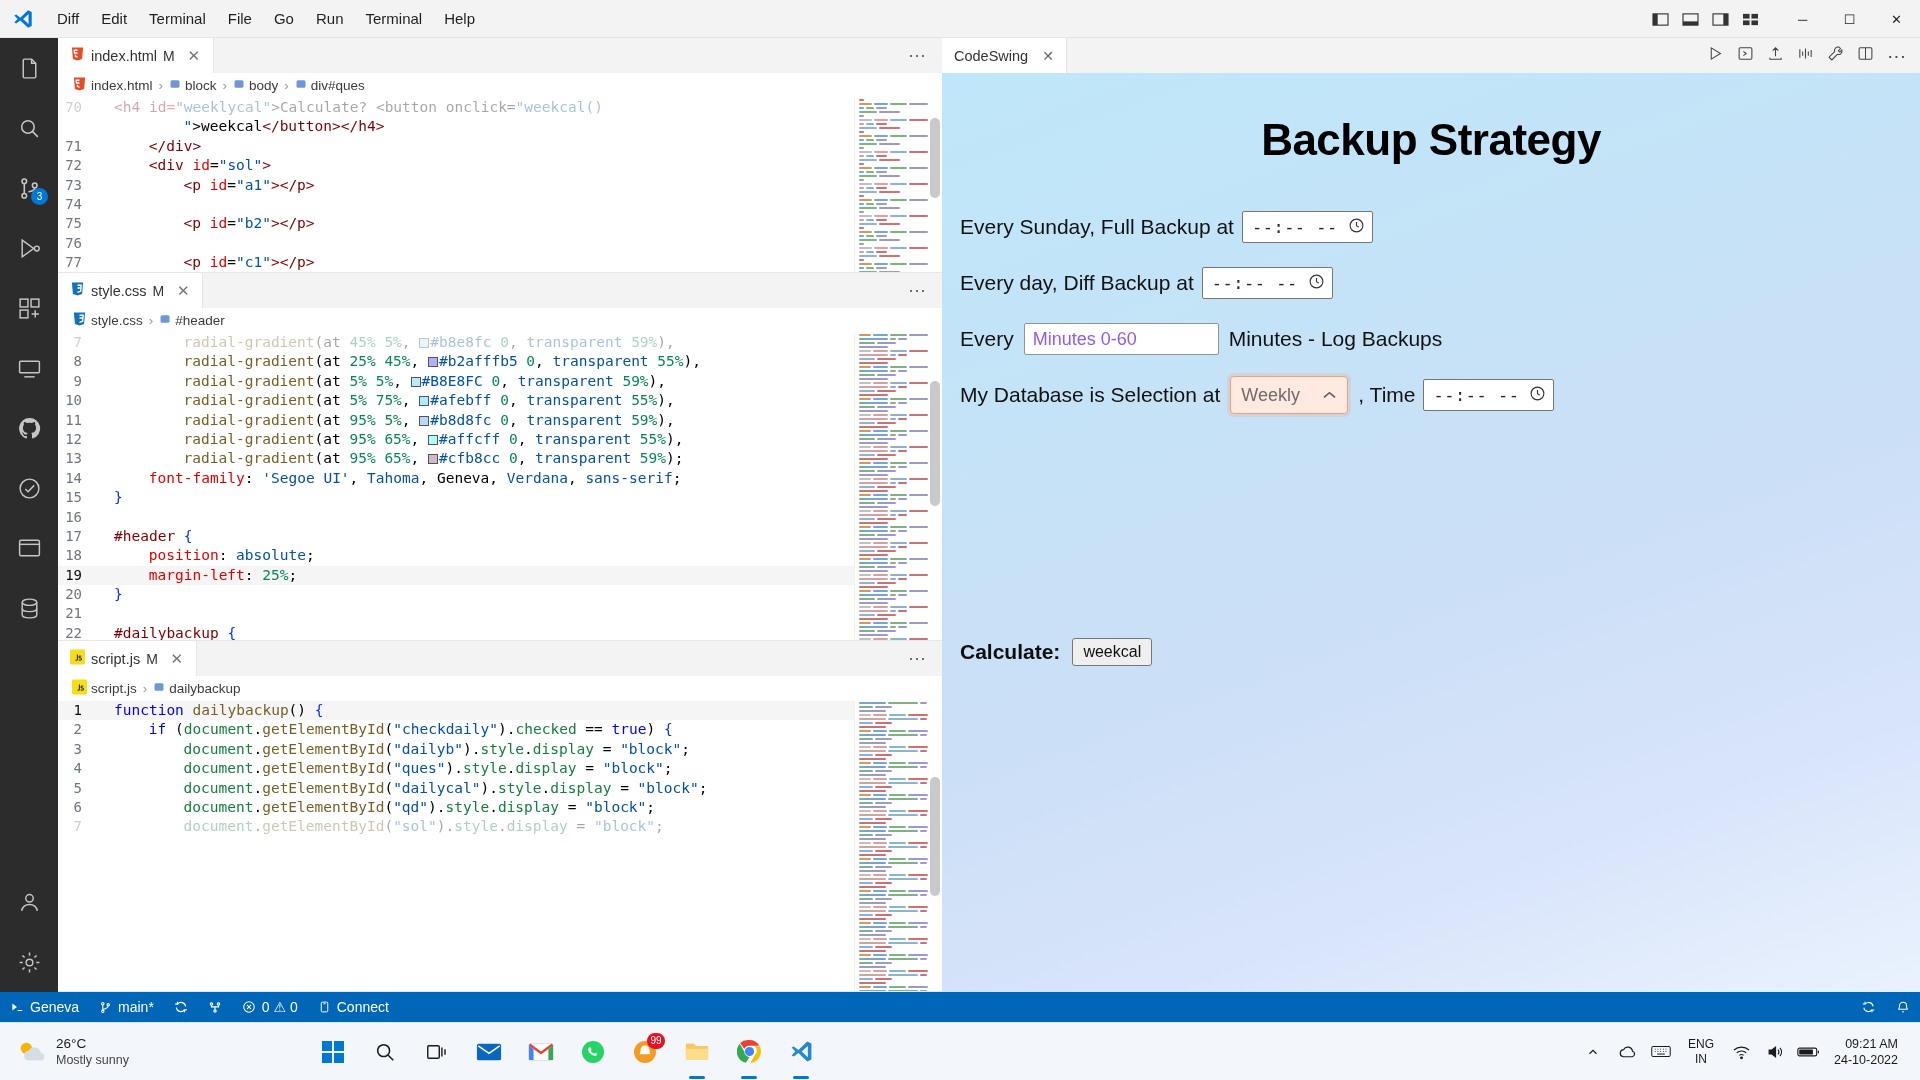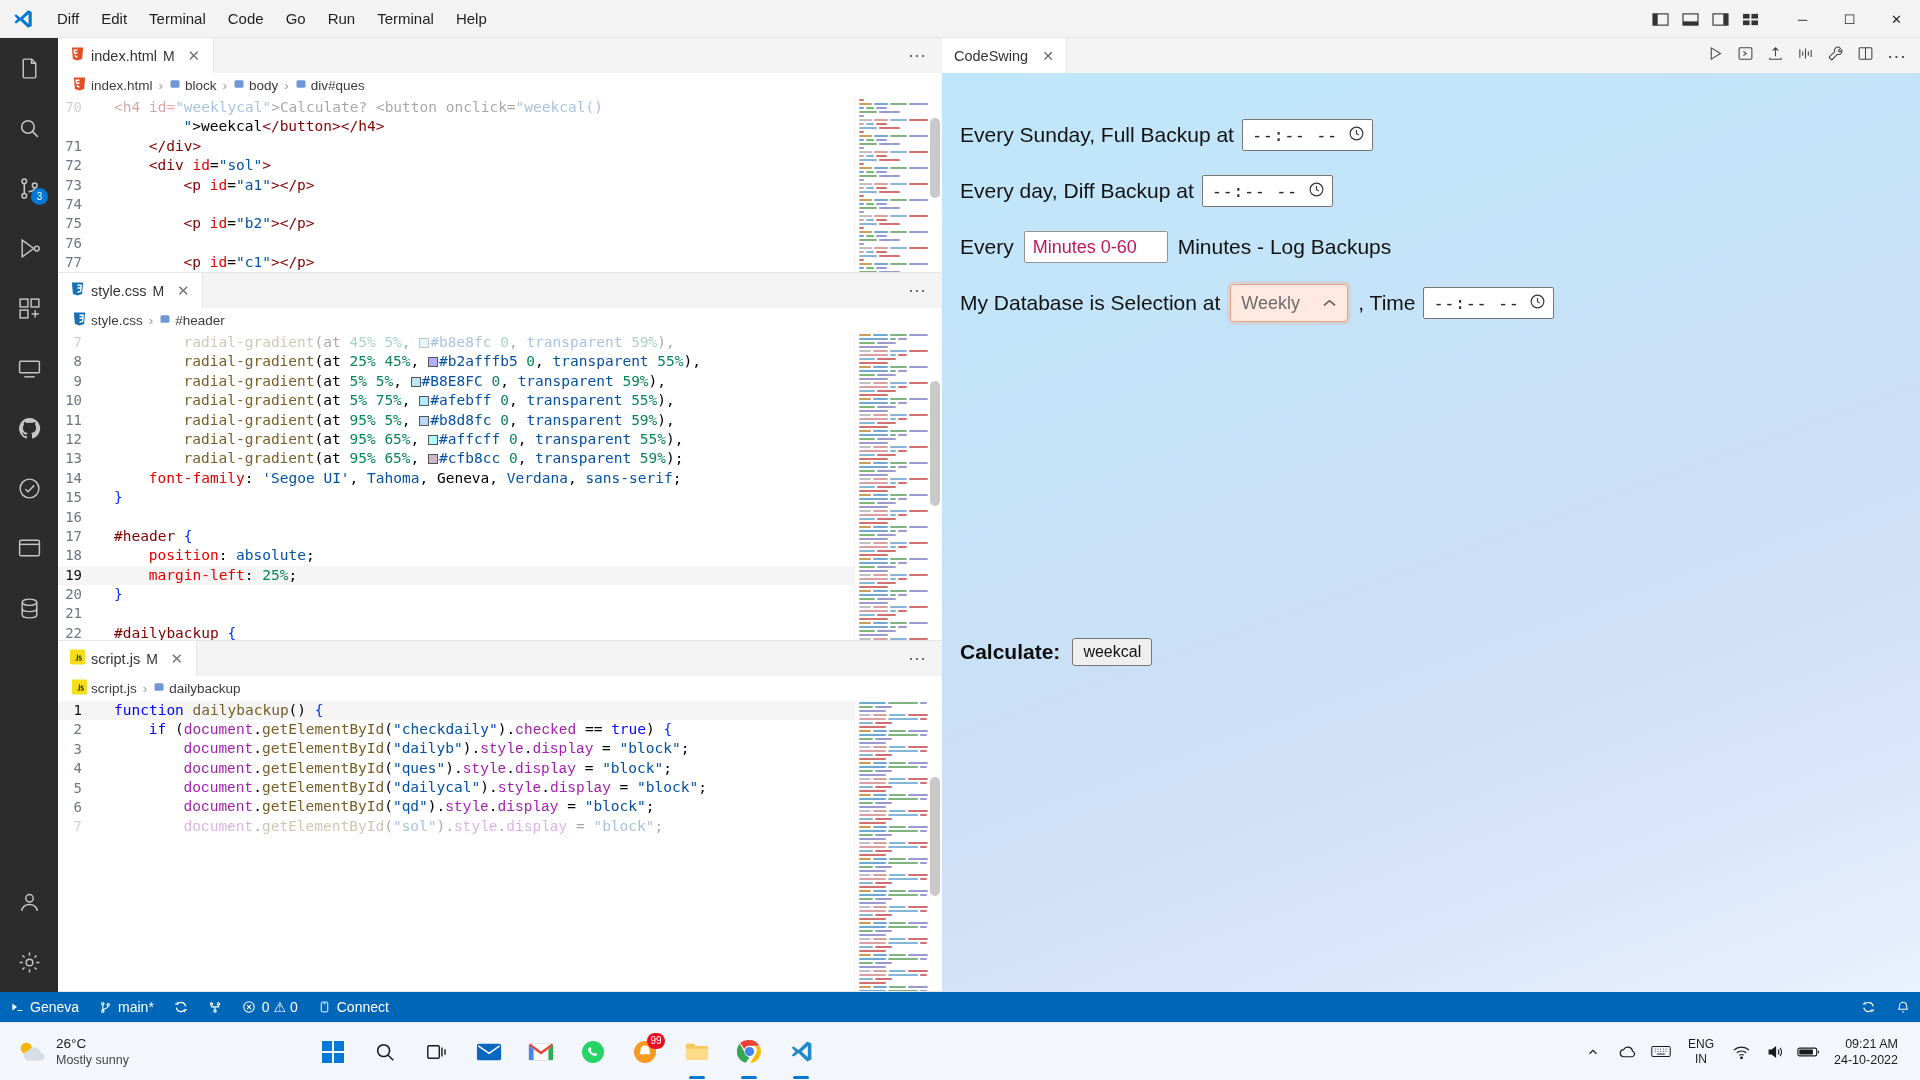--- a/index.html
+++ b/index.html
@@ -230,7 +230,7 @@
         <div class="menu-item">Diff</div>
         <div class="menu-item">Edit</div>
         <div class="menu-item">Terminal</div>
-        <div class="menu-item">Code</div>
+        <div class="menu-item">File</div>
         <div class="menu-item">Go</div>
         <div class="menu-item">Run</div>
         <div class="menu-item">Terminal</div>

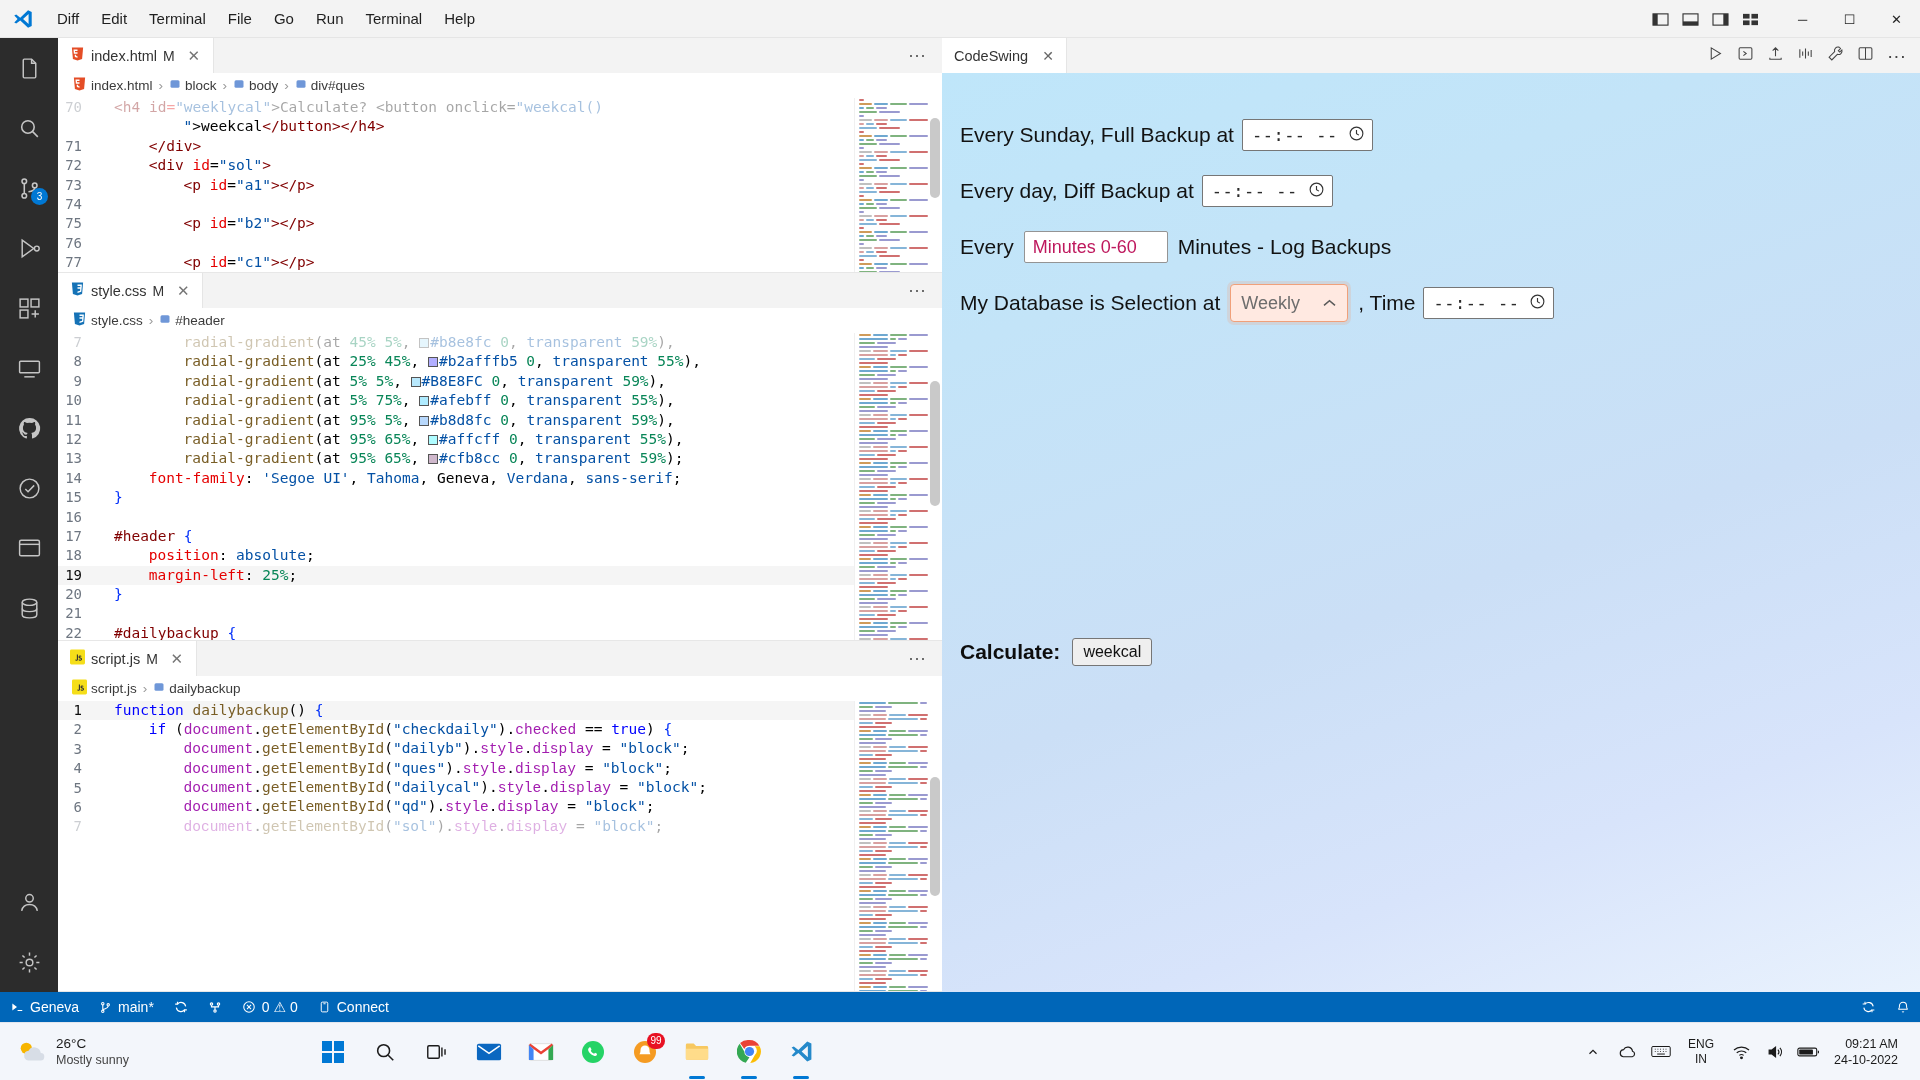--- a/index.html
+++ b/index.html
@@ -1389,6 +1389,7 @@
       </div>
     </div>
     <div class="pv-body">
+      <div class="pv-title">Backup Strategy</div>
 
 
       <div class="form-rows" id="form-rows">

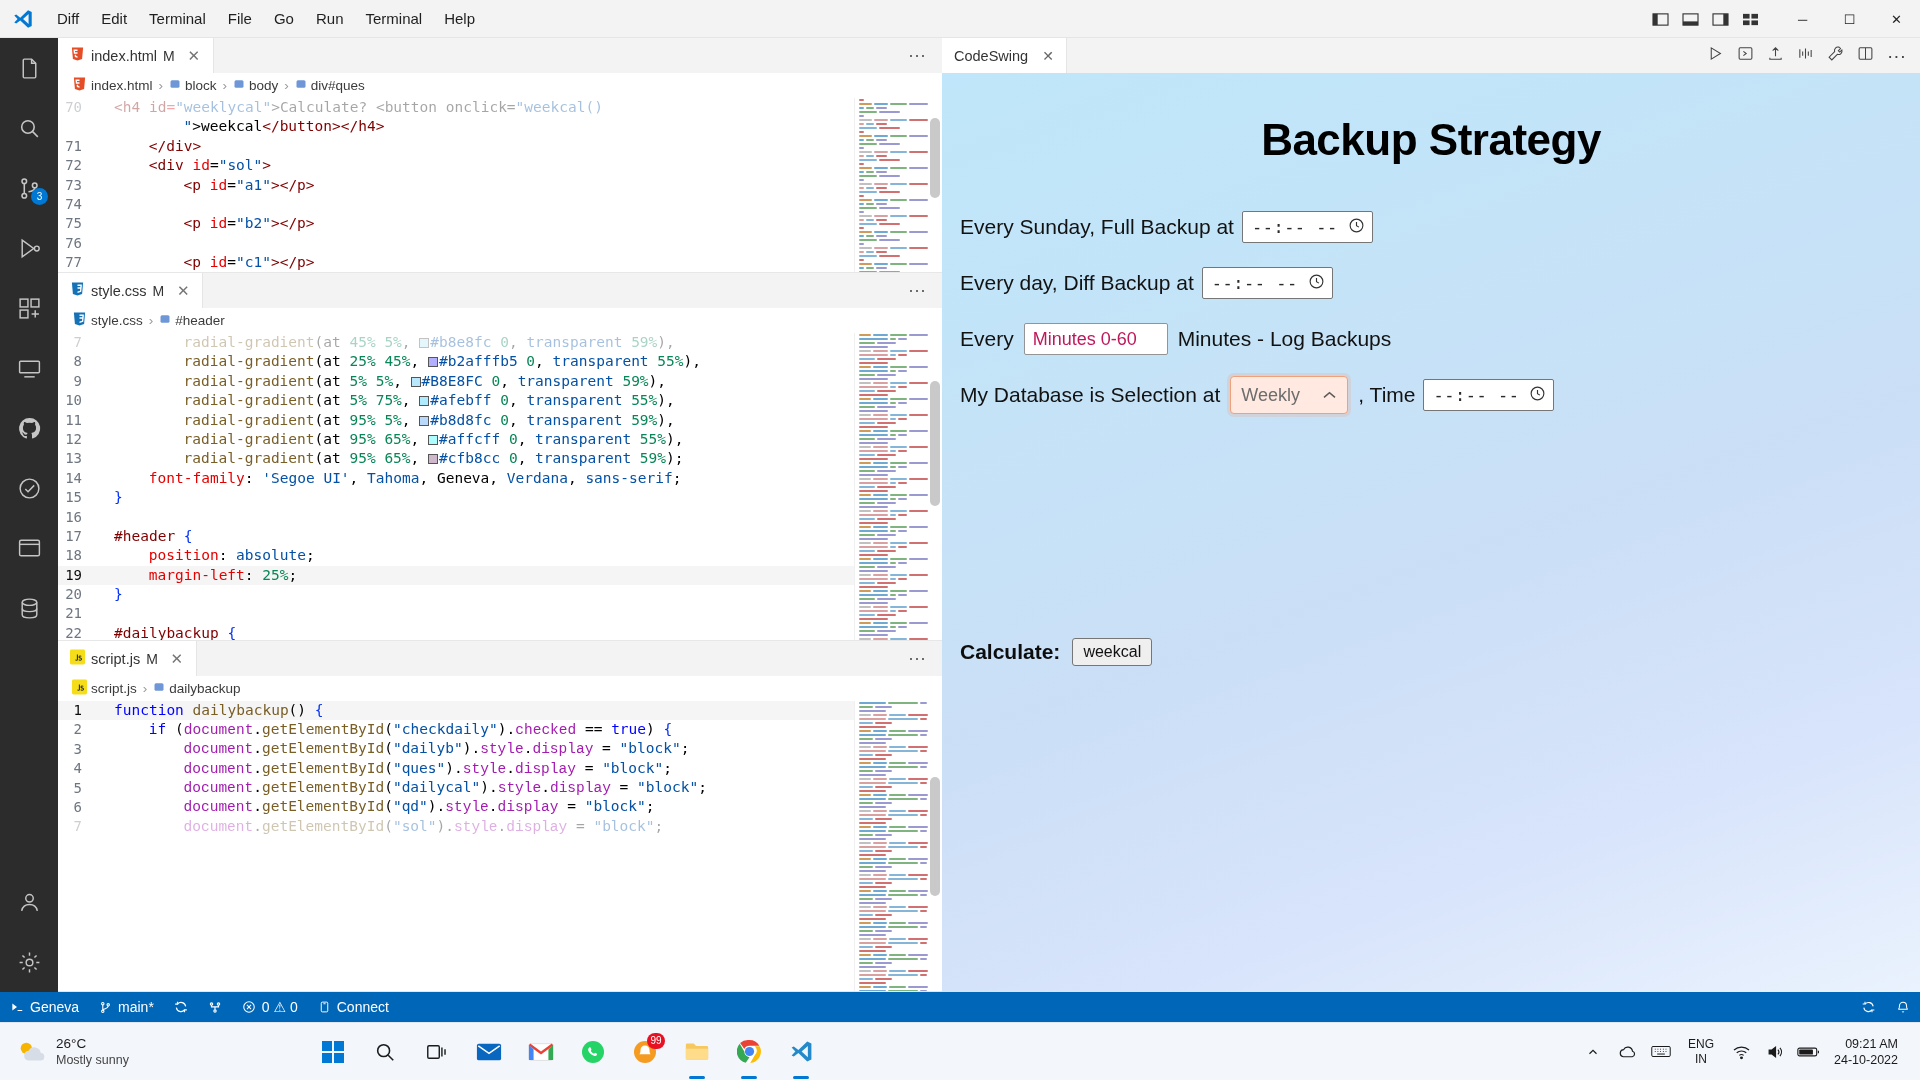--- a/index.html
+++ b/index.html
@@ -158,8 +158,8 @@
   .clock-ic { flex: none; }
   .text-input {
     background: #fff; border: 1px solid #949494; border-radius: 2px;
-    height: 32px; line-height: 30px; padding: 0 8px; margin: 0 10px; width: 144px;
-    font-size: 18px; color: #be185d; font-family: "Liberation Sans", sans-serif;
+    height: 32px; line-height: 30px; padding: 0 8px; margin: 0 10px; width: 195px;
+    font-size: 18px; color: #8b5cf6; font-family: "Liberation Sans", sans-serif;
   }
   .sel-wrap {
     display: inline-flex; align-items: center; justify-content: space-between;

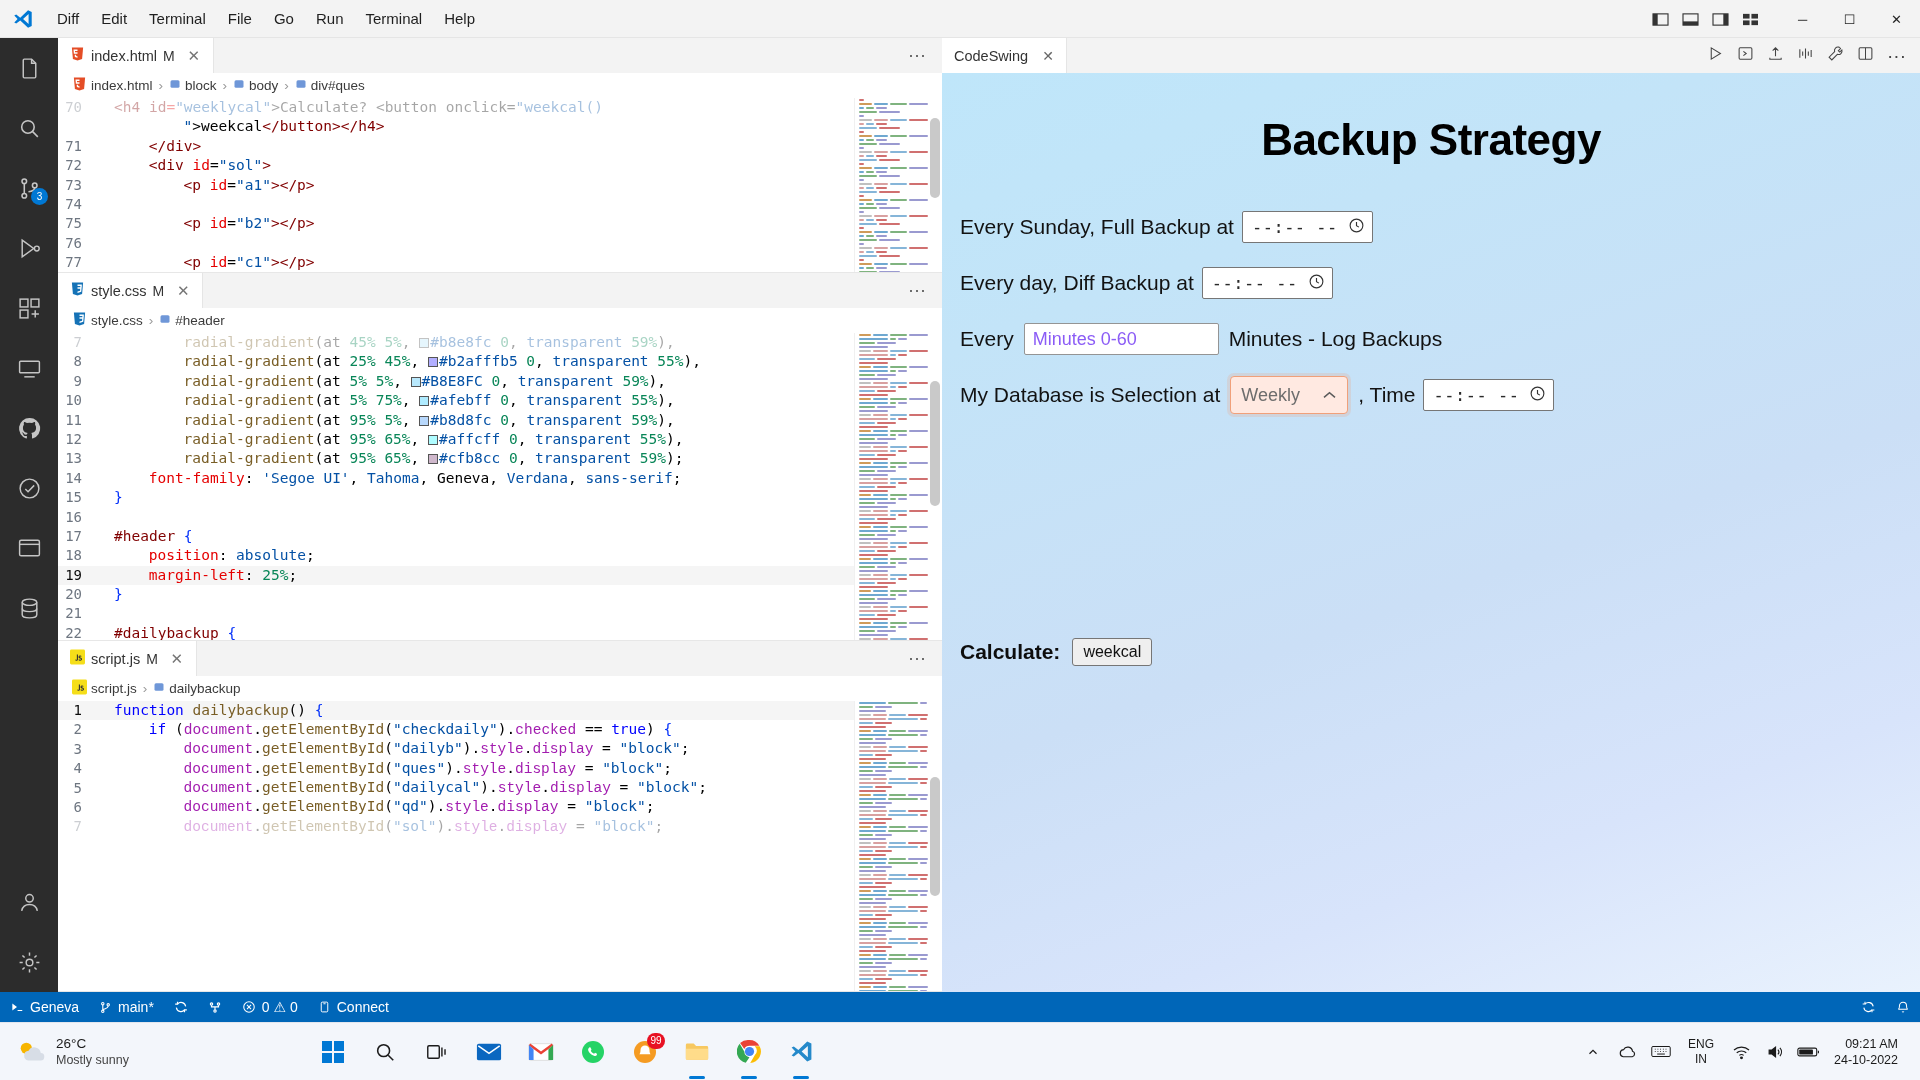--- a/index.html
+++ b/index.html
@@ -94,7 +94,7 @@
   .t-kw { color: #0000ff; }
   .t-fn { color: #795e26; }
   .t-num { color: #098658; }
-  .t-var { color: #a21caf; font-family: Liberation Mono, monospace; }
+  .t-var { color: #15803d; }
   .t-prop { color: #e50000; }
   .t-sel { color: #800000; }
   .t-val { color: #0451a5; }

